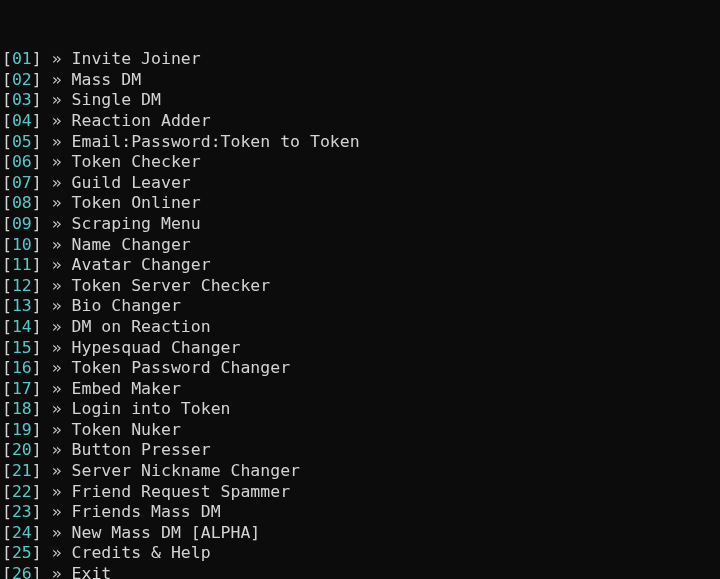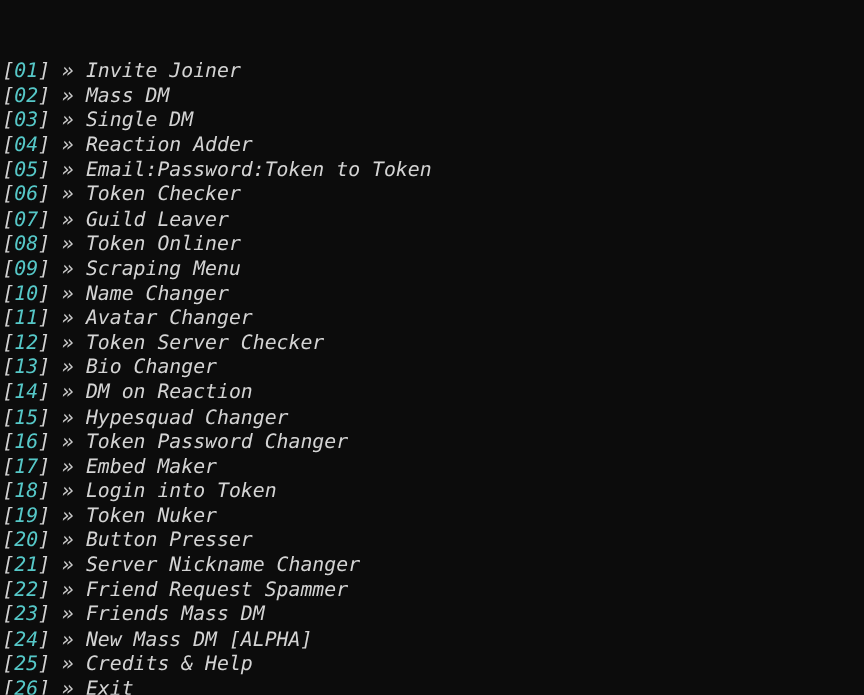--- a/index.html
+++ b/index.html
@@ -50,7 +50,6 @@
   .row {
     height: 20.6px;
     white-space: pre;
-    font-style: italic;
   }
 
   .br   { color: #d4d4d4; }            

